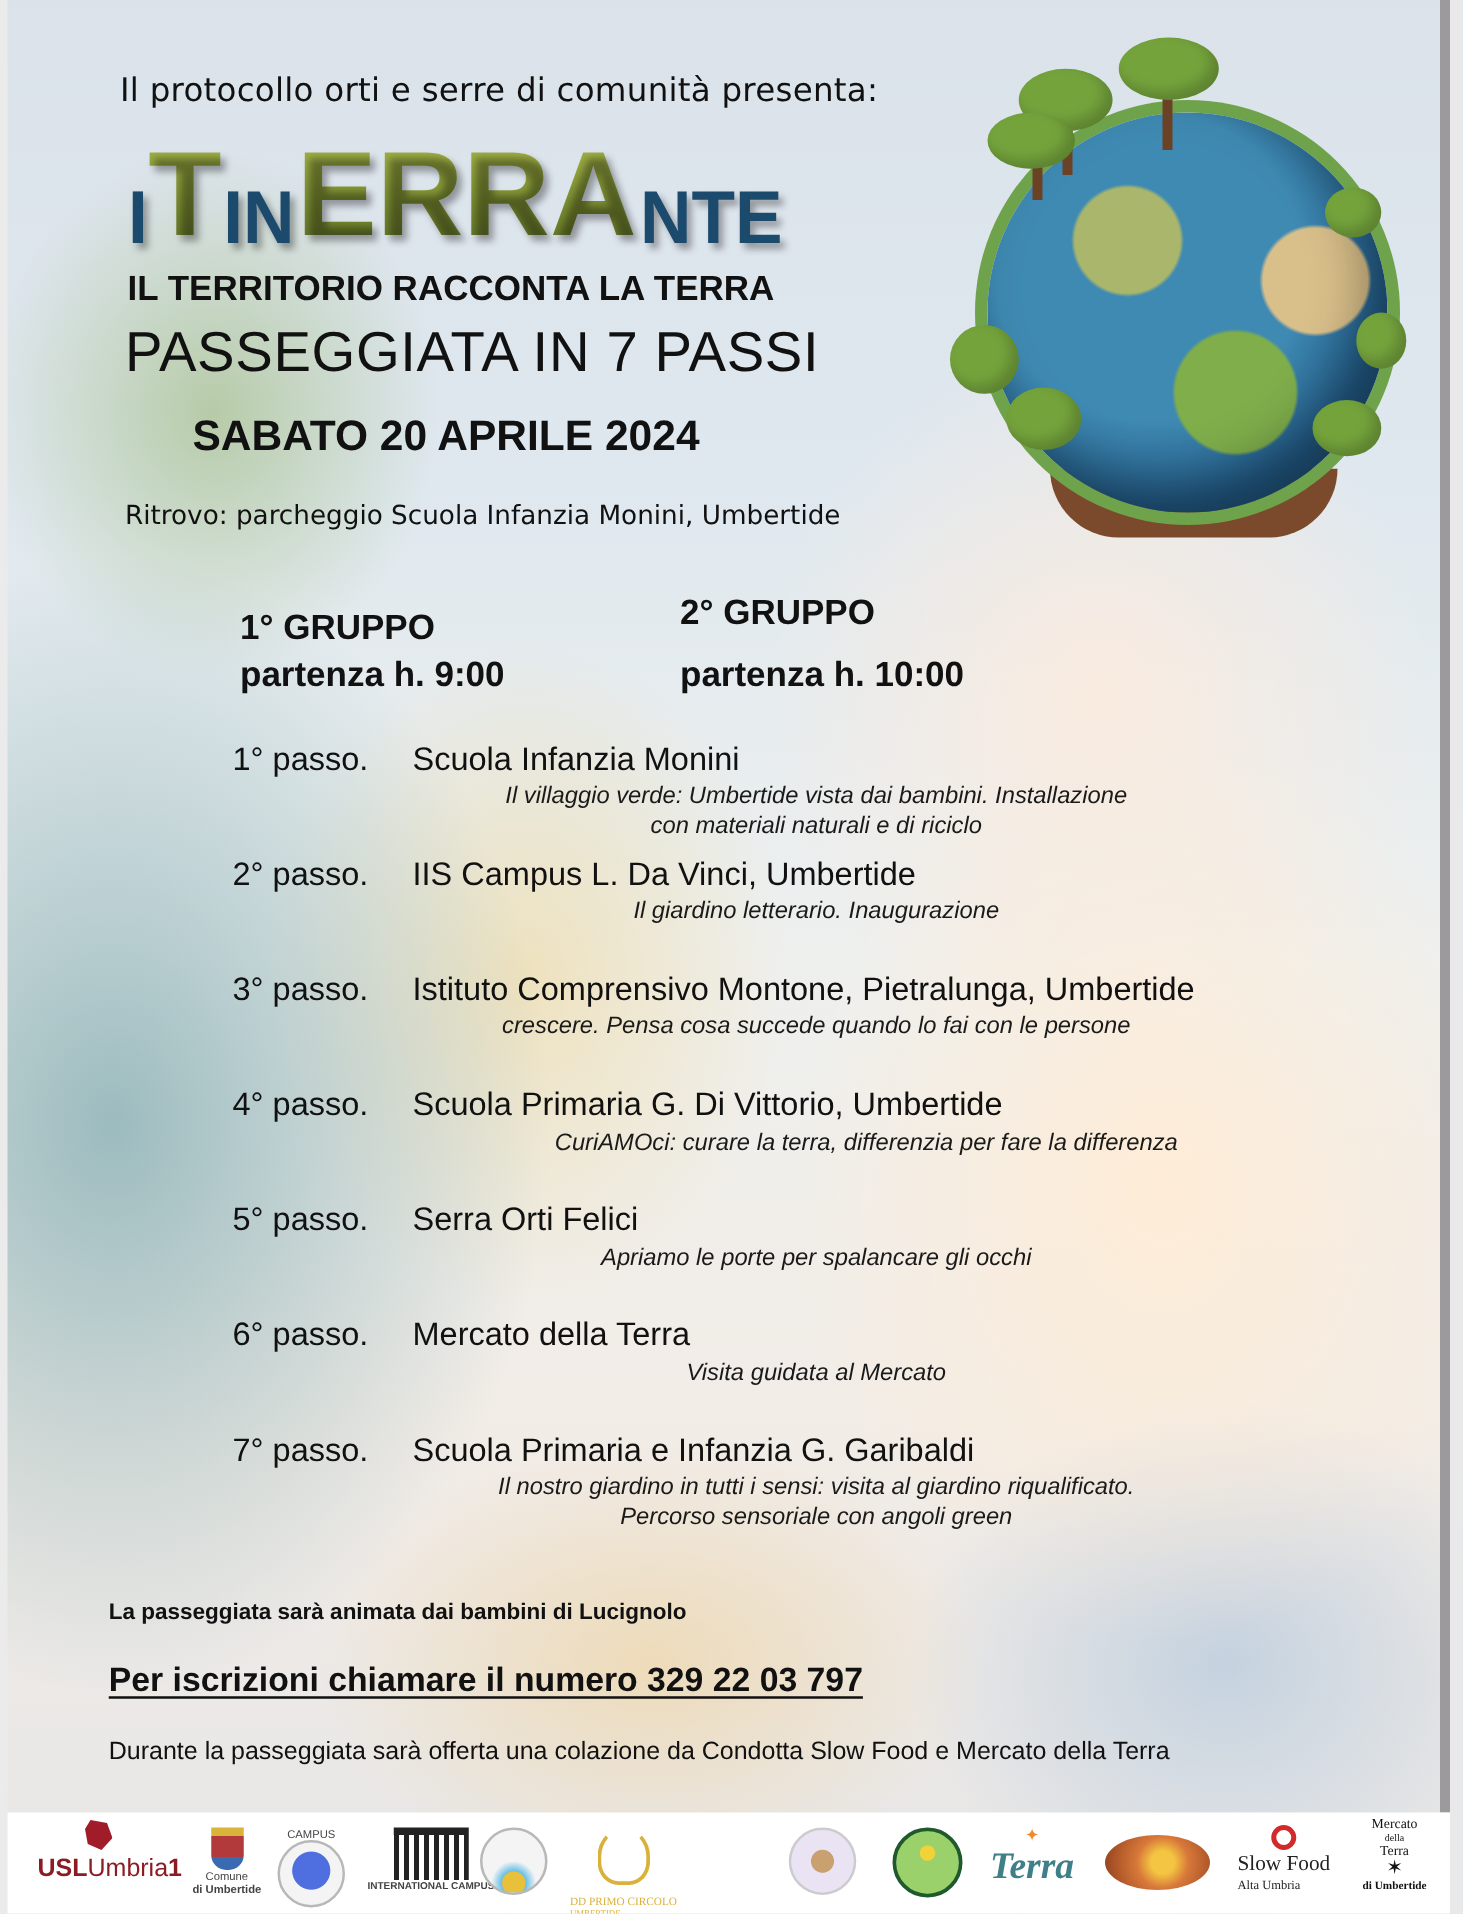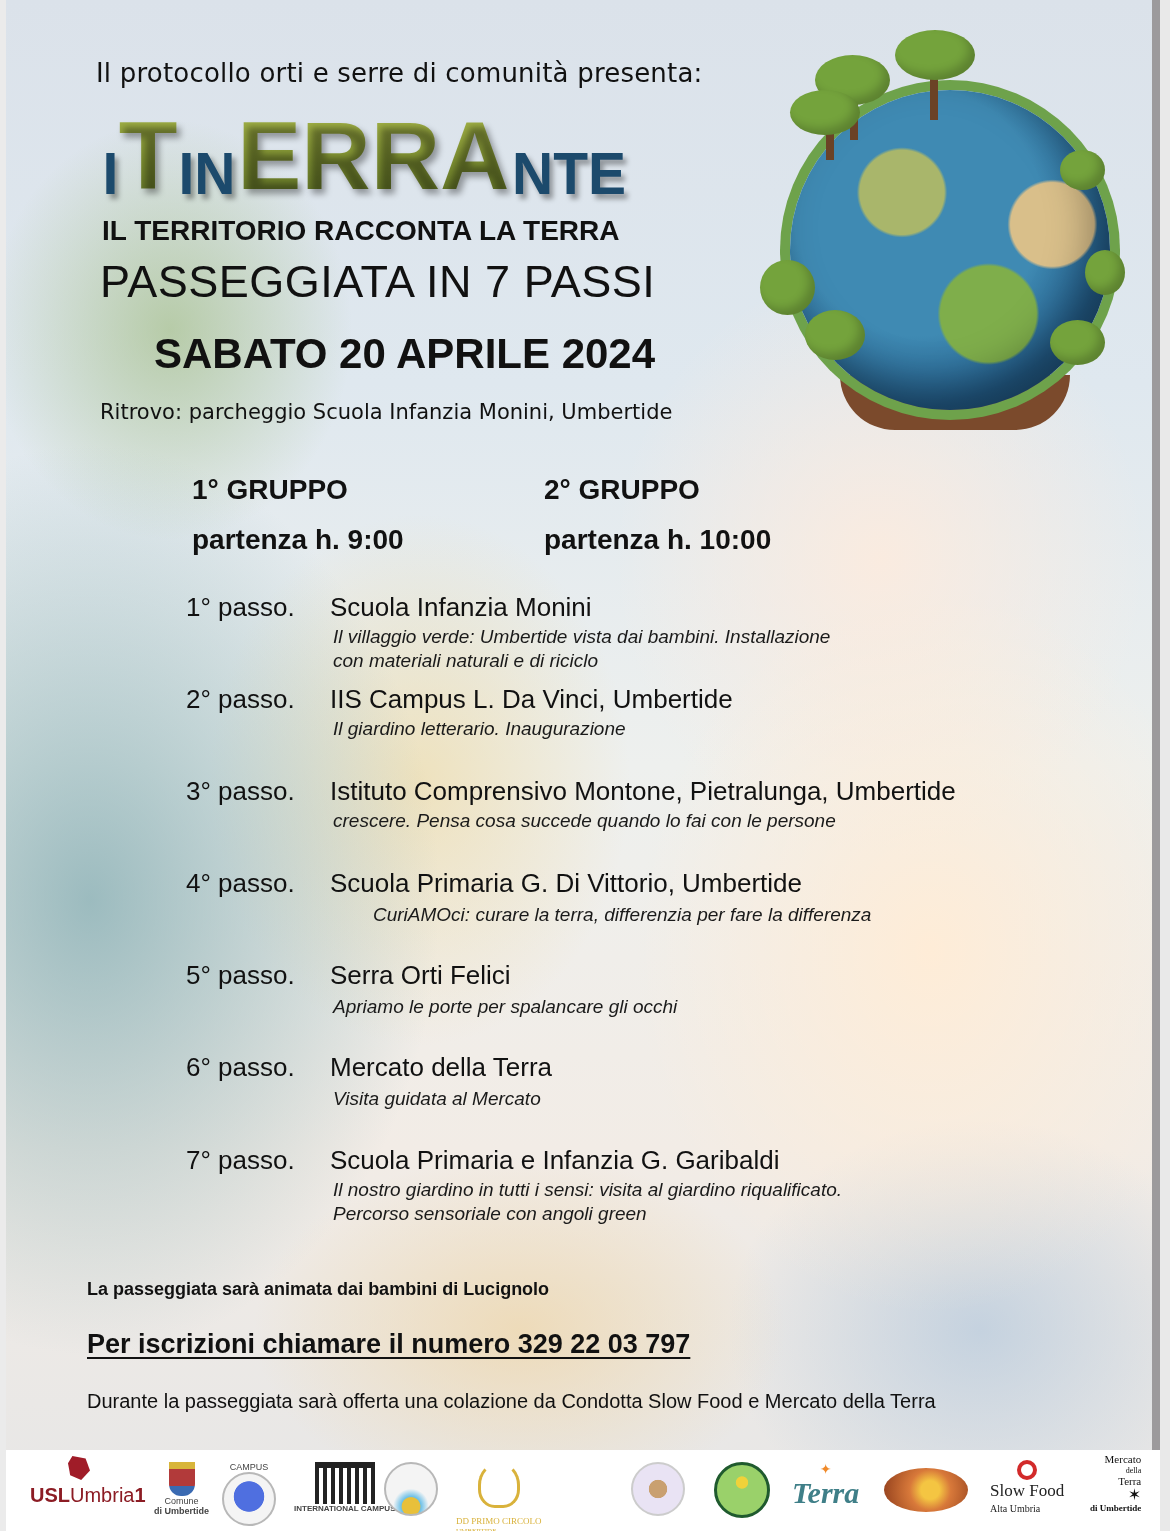--- a/index.html
+++ b/index.html
@@ -57,7 +57,7 @@
     -webkit-background-clip:text; background-clip:text; -webkit-text-fill-color:transparent; }
   .subtitle1 { position:absolute; left:102px; top:215px; font-family:"Liberation Sans", sans-serif; font-weight:bold; font-size:28px; color:#111; }
   .subtitle2 { position:absolute; left:100px; top:256px; font-family:"Liberation Sans", sans-serif; font-size:45px; color:#111; letter-spacing:0.5px; }
-  .date { position:absolute; left:154px; top:330px; font-family:"Liberation Sans", sans-serif; font-weight:bold; font-size:42px; color:#111; }
+  .date { position:absolute; left:154px; top:330px; font-family:"Liberation Sans", sans-serif; font-weight:bold; font-size:34px; color:#111; }
   .meeting { position:absolute; left:100px; top:400px; font-size:21px; color:#111; }
 
   .group { position:absolute; font-family:"Liberation Sans", sans-serif; font-weight:bold; font-size:28px; color:#111; }

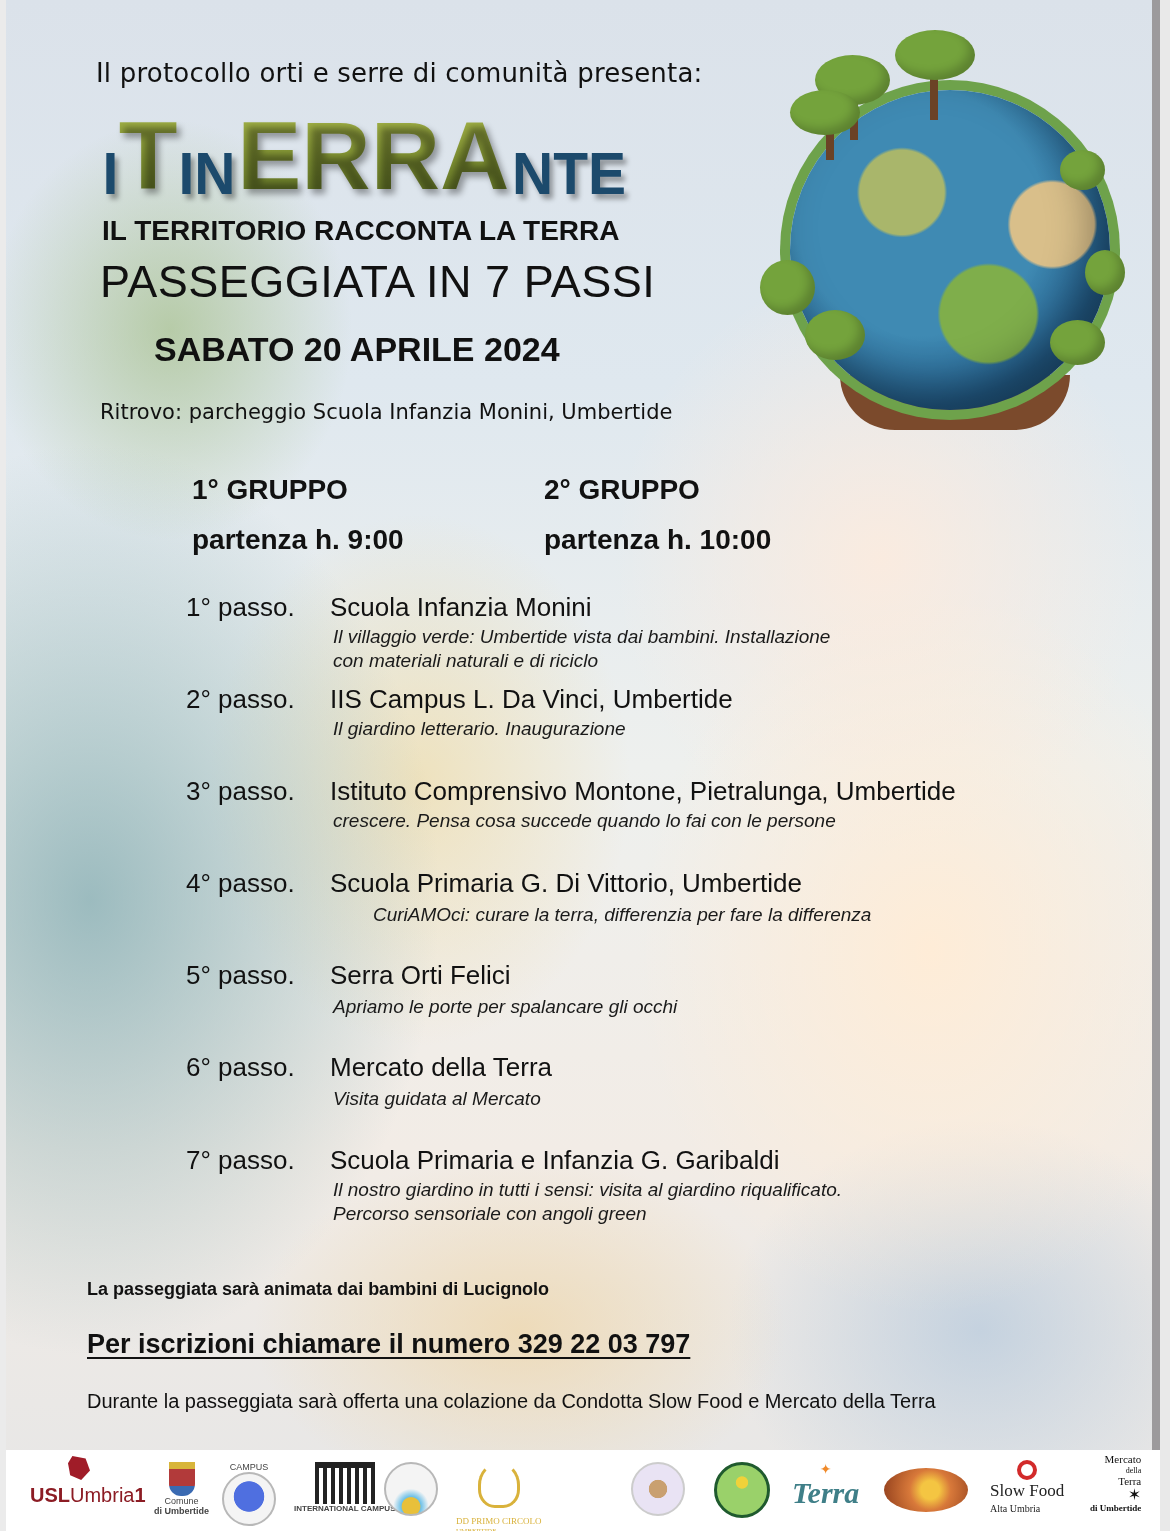--- a/index.html
+++ b/index.html
@@ -122,7 +122,7 @@
   <div class="date">SABATO 20 APRILE 2024</div>
   <div class="meeting">Ritrovo: parcheggio Scuola Infanzia Monini, Umbertide</div>
 
-  <div class="group" style="left:192px;top:474px;">1° GRUPPO</div>
+  <div class="group" style="left:192px;top:486px;">1° GRUPPO</div>
   <div class="group" style="left:192px;top:524px;">partenza h. 9:00</div>
   <div class="group" style="left:544px;top:474px;">2° GRUPPO</div>
   <div class="group" style="left:544px;top:524px;">partenza h. 10:00</div>

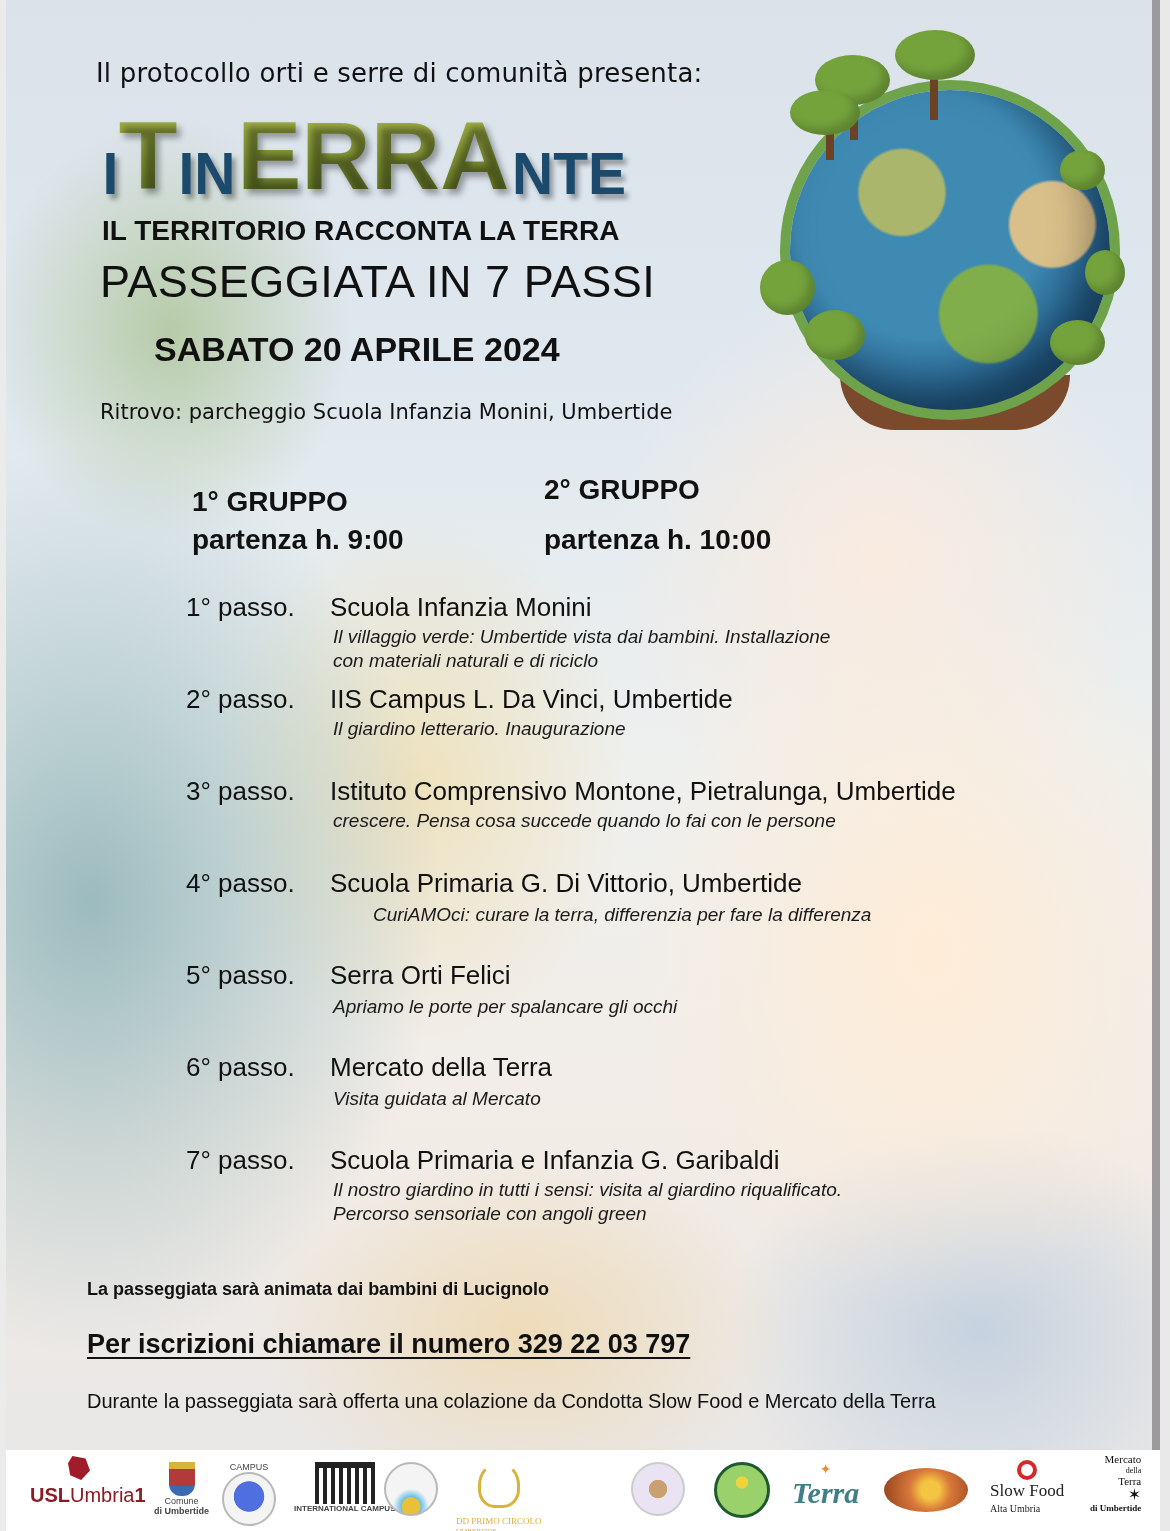--- a/index.html
+++ b/index.html
@@ -65,7 +65,7 @@
   .step { position:absolute; left:186px; }
   .step-num { position:absolute; left:0; top:0; font-family:"Liberation Sans", sans-serif; font-size:26px; white-space:nowrap; }
   .step-place { position:absolute; left:144px; top:0; font-family:"Liberation Sans", sans-serif; font-size:26px; white-space:nowrap; }
-  .step-desc { position:absolute; left:147px; top:33px; width:640px; font-family:"Liberation Sans", sans-serif; font-style:italic; font-size:19px; line-height:24px; color:#1a1a1a; }
+  .step-desc { position:absolute; left:147px; top:33px; width:640px; font-family:"Liberation Sans", sans-serif; font-style:italic; font-size:19px; line-height:24px; color:#1a1a1a;text-align:center; }
 
   .animated { position:absolute; left:87px; top:1279px; font-family:"Liberation Sans", sans-serif; font-weight:bold; font-size:18px; }
   .signup { position:absolute; left:87px; top:1329px; font-family:"Liberation Sans", sans-serif; font-weight:bold; font-size:27px; text-decoration:underline; text-underline-offset:4px; }

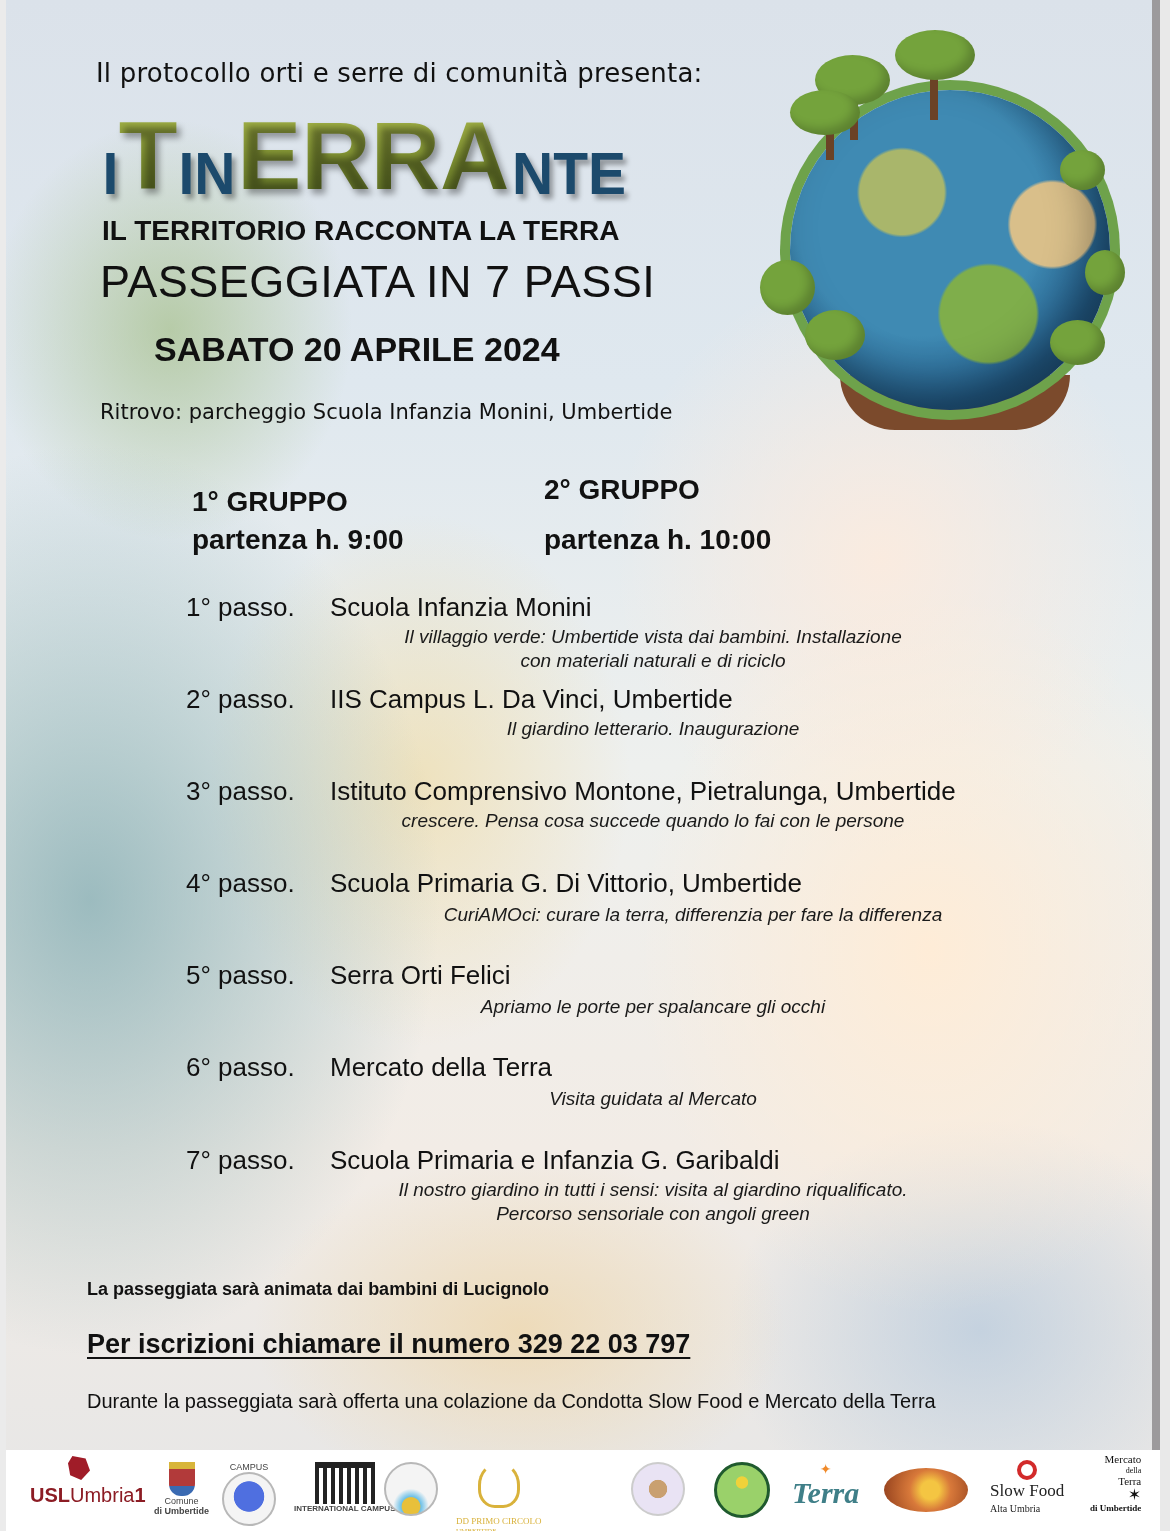--- a/index.html
+++ b/index.html
@@ -85,7 +85,7 @@
   .slowfood { font-family:"Liberation Serif", serif; font-size:17px; color:#222; text-align:left; line-height:18px; }
   .slowfood small { font-size:10px; display:block; }
   .snail { width:20px; height:20px; border-radius:50%; border:4px solid #d22a2a; margin-bottom:2px; box-sizing:border-box; }
-  .mercato { font-family:"Liberation Serif", serif; font-size:11px; color:#111; text-align:right; line-height:11px; }
+  .mercato { font-family:"Liberation Serif", serif; font-size:11px; color:#111; text-align:center; line-height:11px; }
 </style>
 </head>
 <body>

